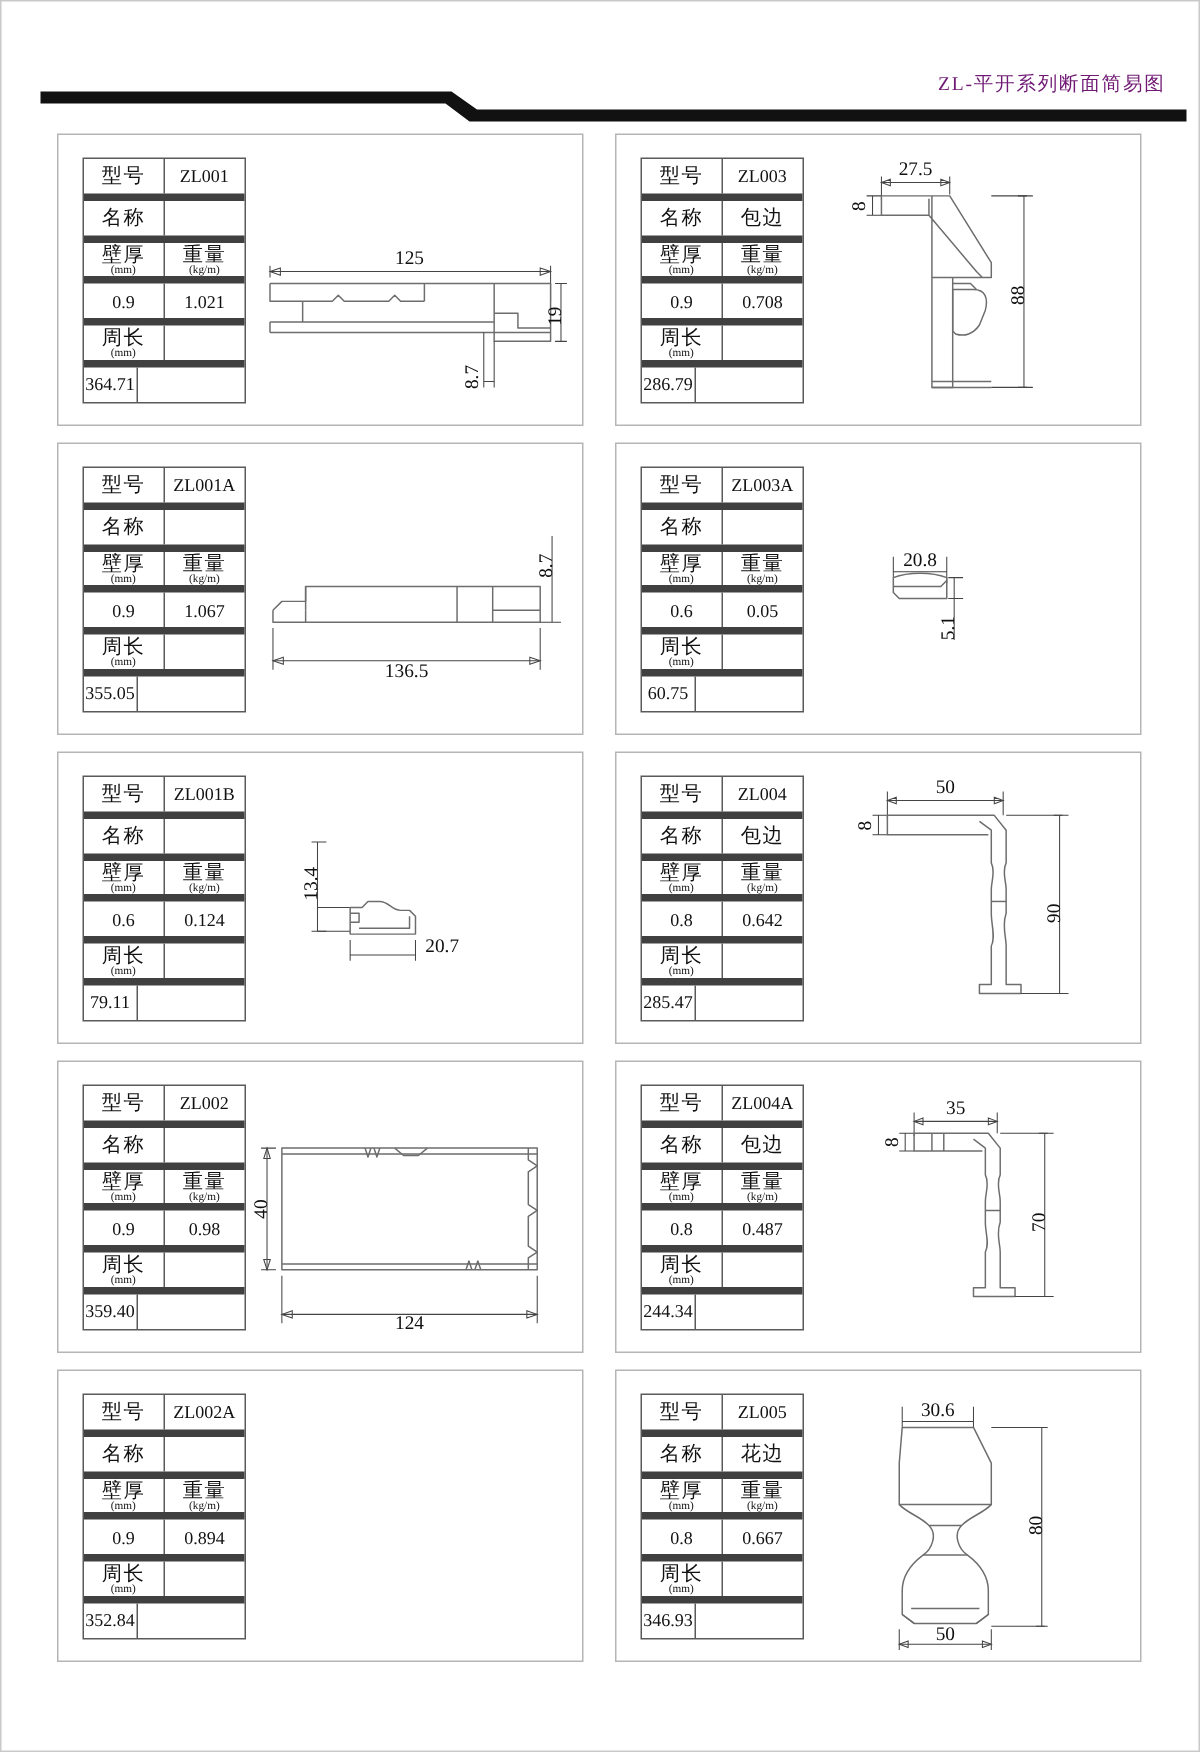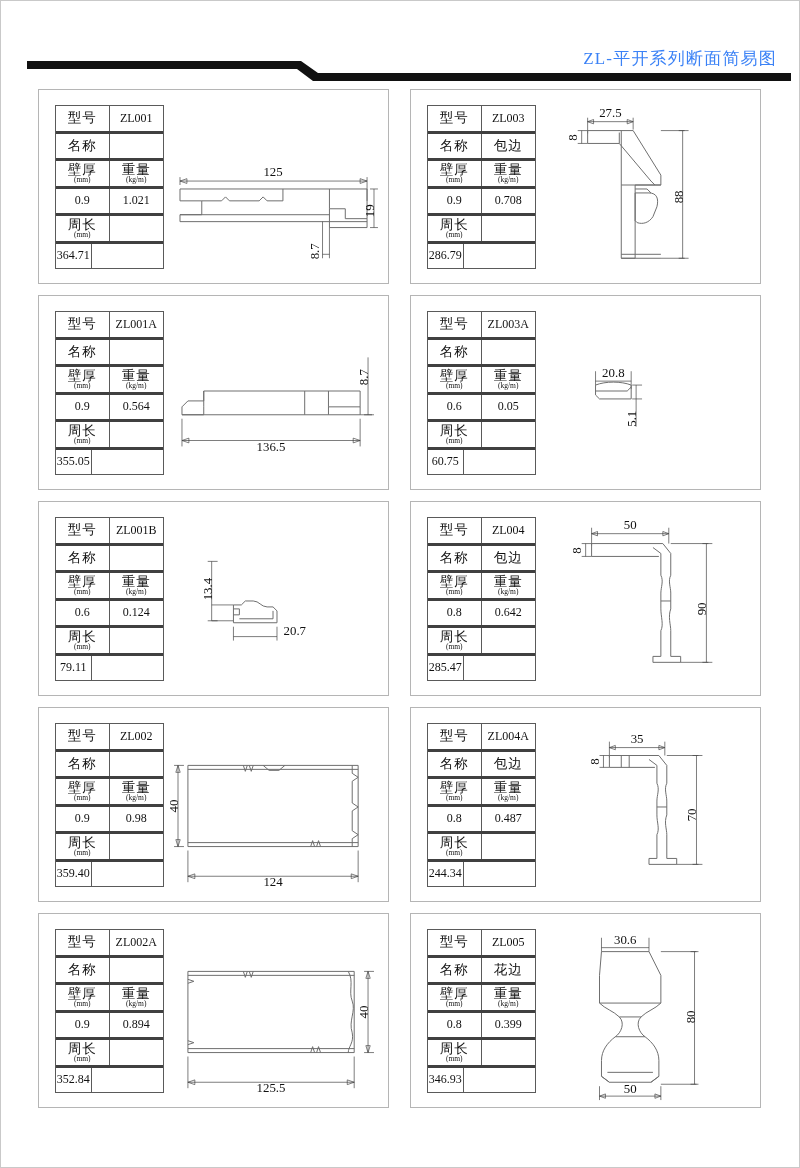--- a/index.html
+++ b/index.html
@@ -37,9 +37,9 @@
   .sheet-title{
     position:absolute;
     right:22px; top:46px;
-    font-size:17px;
+    font-size:13px;
     letter-spacing:1.2px;
-    color:#3b82f6;
+    color:#701a75;
     white-space:nowrap;
   }
   .rule-svg{

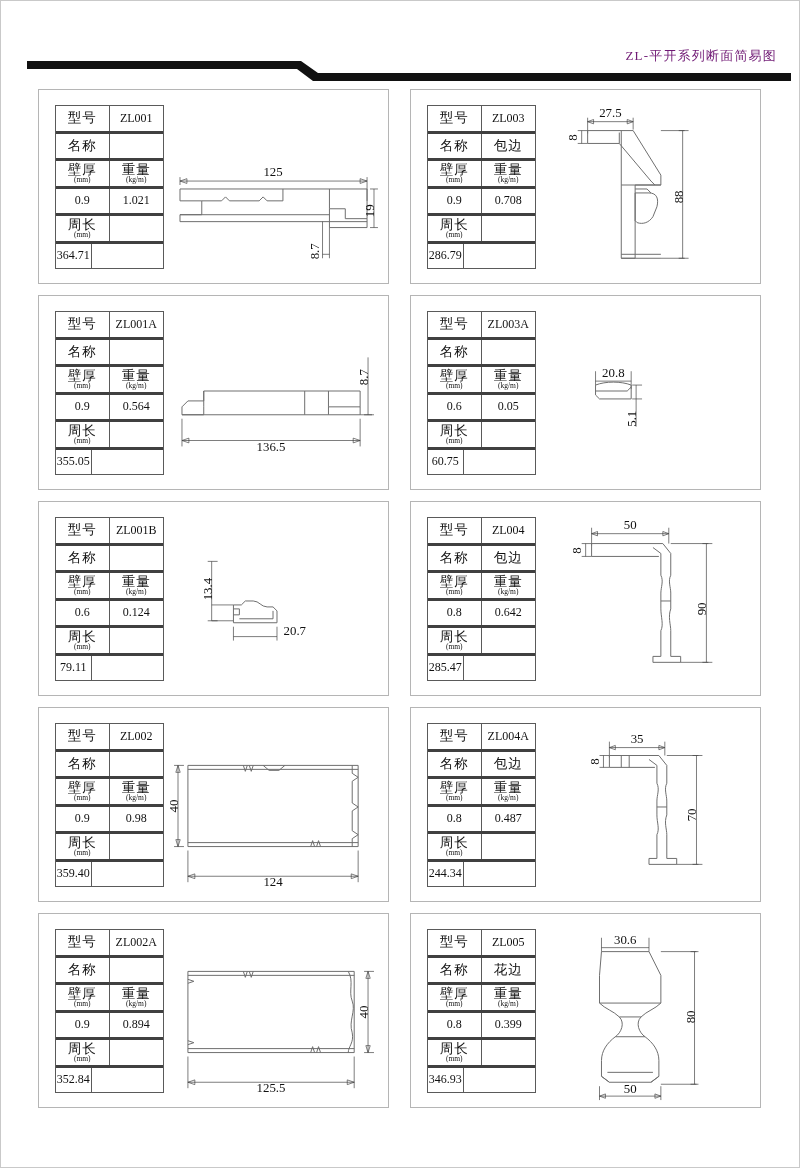--- a/index.html
+++ b/index.html
@@ -87,7 +87,7 @@
   .srow{
     display:flex;
     flex:1 1 0;
-    border-bottom:3px solid #404040;
+    border-bottom:5px solid #404040;
     min-height:0;
   }
   .srow:last-child{border-bottom:none;gap:36px;}

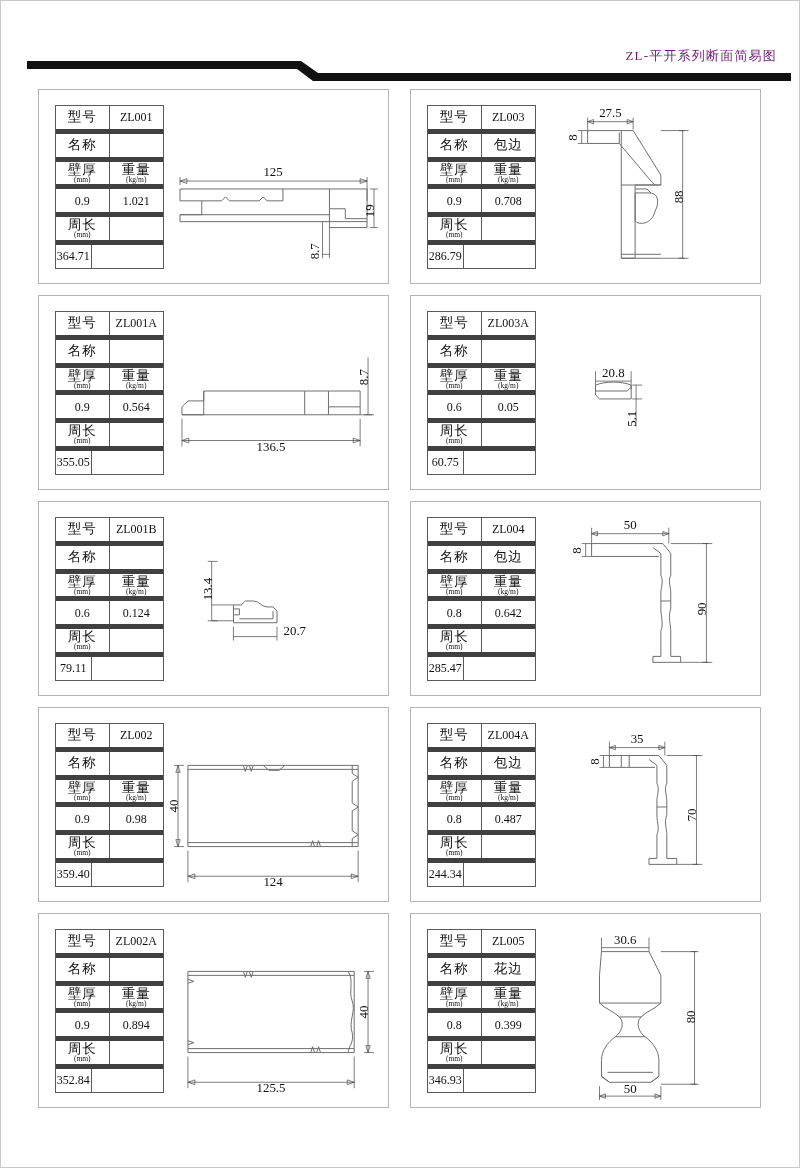--- a/index.html
+++ b/index.html
@@ -293,7 +293,7 @@
           </div>
           <div class="srow">
             <div class="scell num">0.9</div>
-            <div class="scell num">0.564</div>
+            <div class="scell num">1.067</div>
           </div>
           <div class="srow">
             <div class="scell cjk unit-stack">

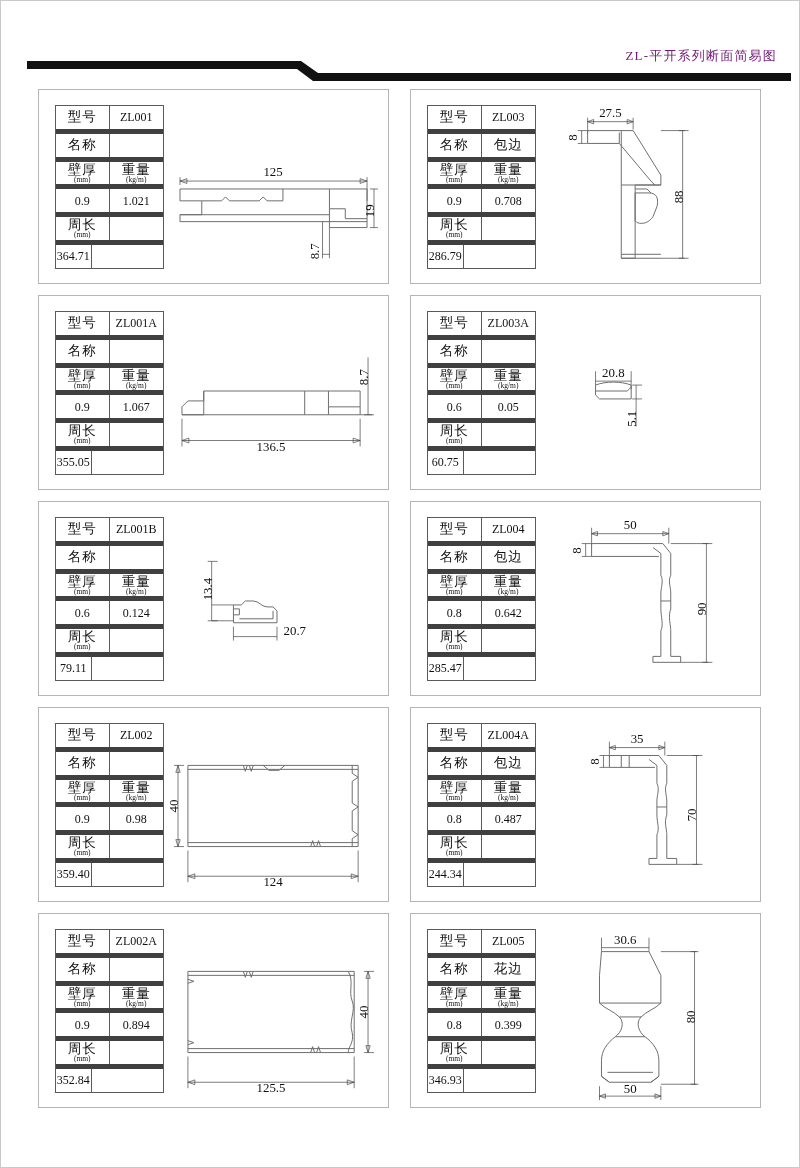--- a/index.html
+++ b/index.html
@@ -695,7 +695,7 @@
           </div>
           <div class="srow">
             <div class="scell num">0.8</div>
-            <div class="scell num">0.399</div>
+            <div class="scell num">0.667</div>
           </div>
           <div class="srow">
             <div class="scell cjk unit-stack">

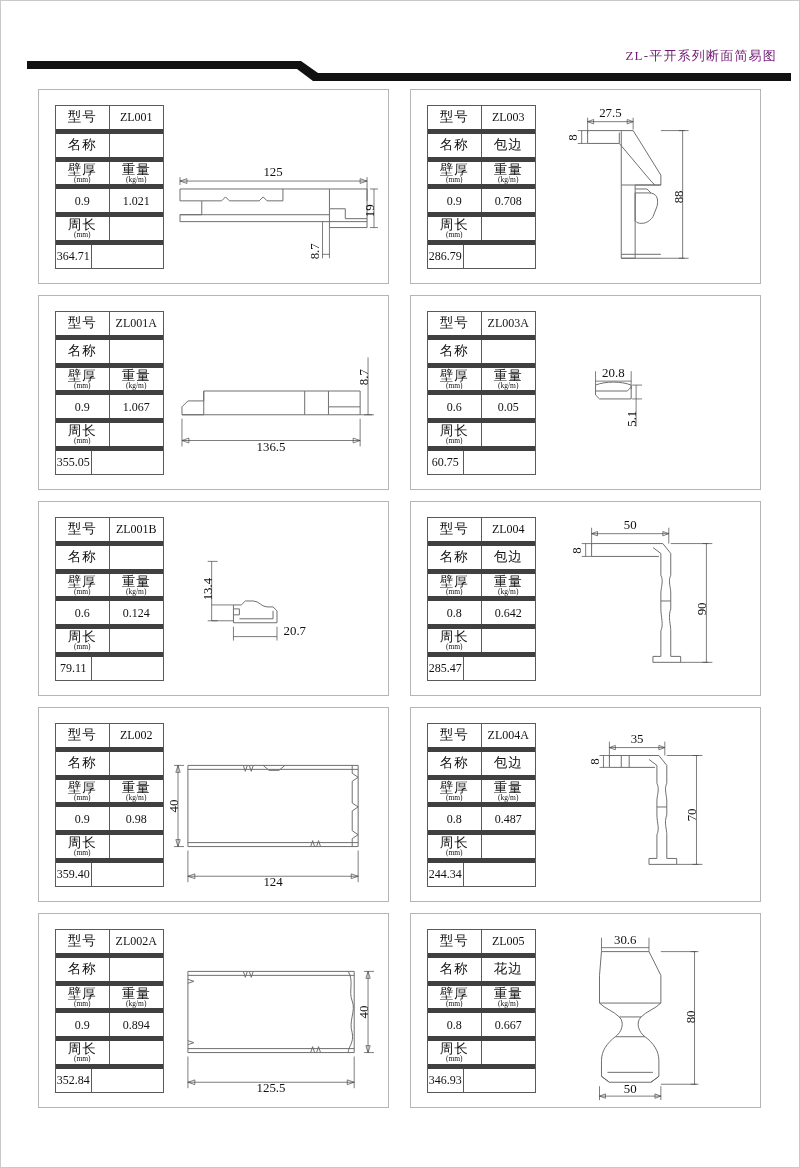--- a/index.html
+++ b/index.html
@@ -651,26 +651,6 @@
             <div class="scell blank"></div>
           </div>
         </div>
-        <div class="draw">
-          <svg viewBox="0 0 226 195" preserveAspectRatio="xMidYMid meet">
-
-            <path class="profile" d="M24,58 L192,58 L192,140 L24,140 Z"></path>
-            <path class="profile" d="M24,62 L192,62 M24,136 L192,136"></path>
-            <path class="profile" d="M80,58 l2,6 l2,-6 M86,58 l2,6 l2,-6"></path>
-            <path class="profile" d="M148,140 l2,-6 l2,6 M154,140 l2,-6 l2,6"></path>
-            <path class="profile" d="M24,66 l6,2 l-6,2 M24,128 l6,2 l-6,2"></path>
-
-            <path class="profile" d="M186,58 C192,68 186,78 190,88 C194,98 186,108 190,120 C192,130 186,134 186,140"></path>
-
-            <path class="dim-line" d="M206,58 L206,140 M202,58 L212,58 M202,140 L212,140"></path>
-            <path class="dim-line" d="M206,58 l-2.2,7 h4.4 z M206,140 l-2.2,-7 h4.4 z" fill="#444"></path>
-            <text class="dim-text" x="206" y="99" text-anchor="middle" transform="rotate(-90 206 99)">40</text>
-
-            <path class="dim-line" d="M24,144 L24,176 M192,144 L192,176 M24,170 L192,170"></path>
-            <path class="dim-line" d="M24,170 l7,-2.4 v4.8 z M192,170 l-7,-2.4 v4.8 z" fill="#444"></path>
-            <text class="dim-text" x="108" y="180" text-anchor="middle">125.5</text>
-          </svg>
-        </div>
       </div>
 
       <div class="card last-in-row">

